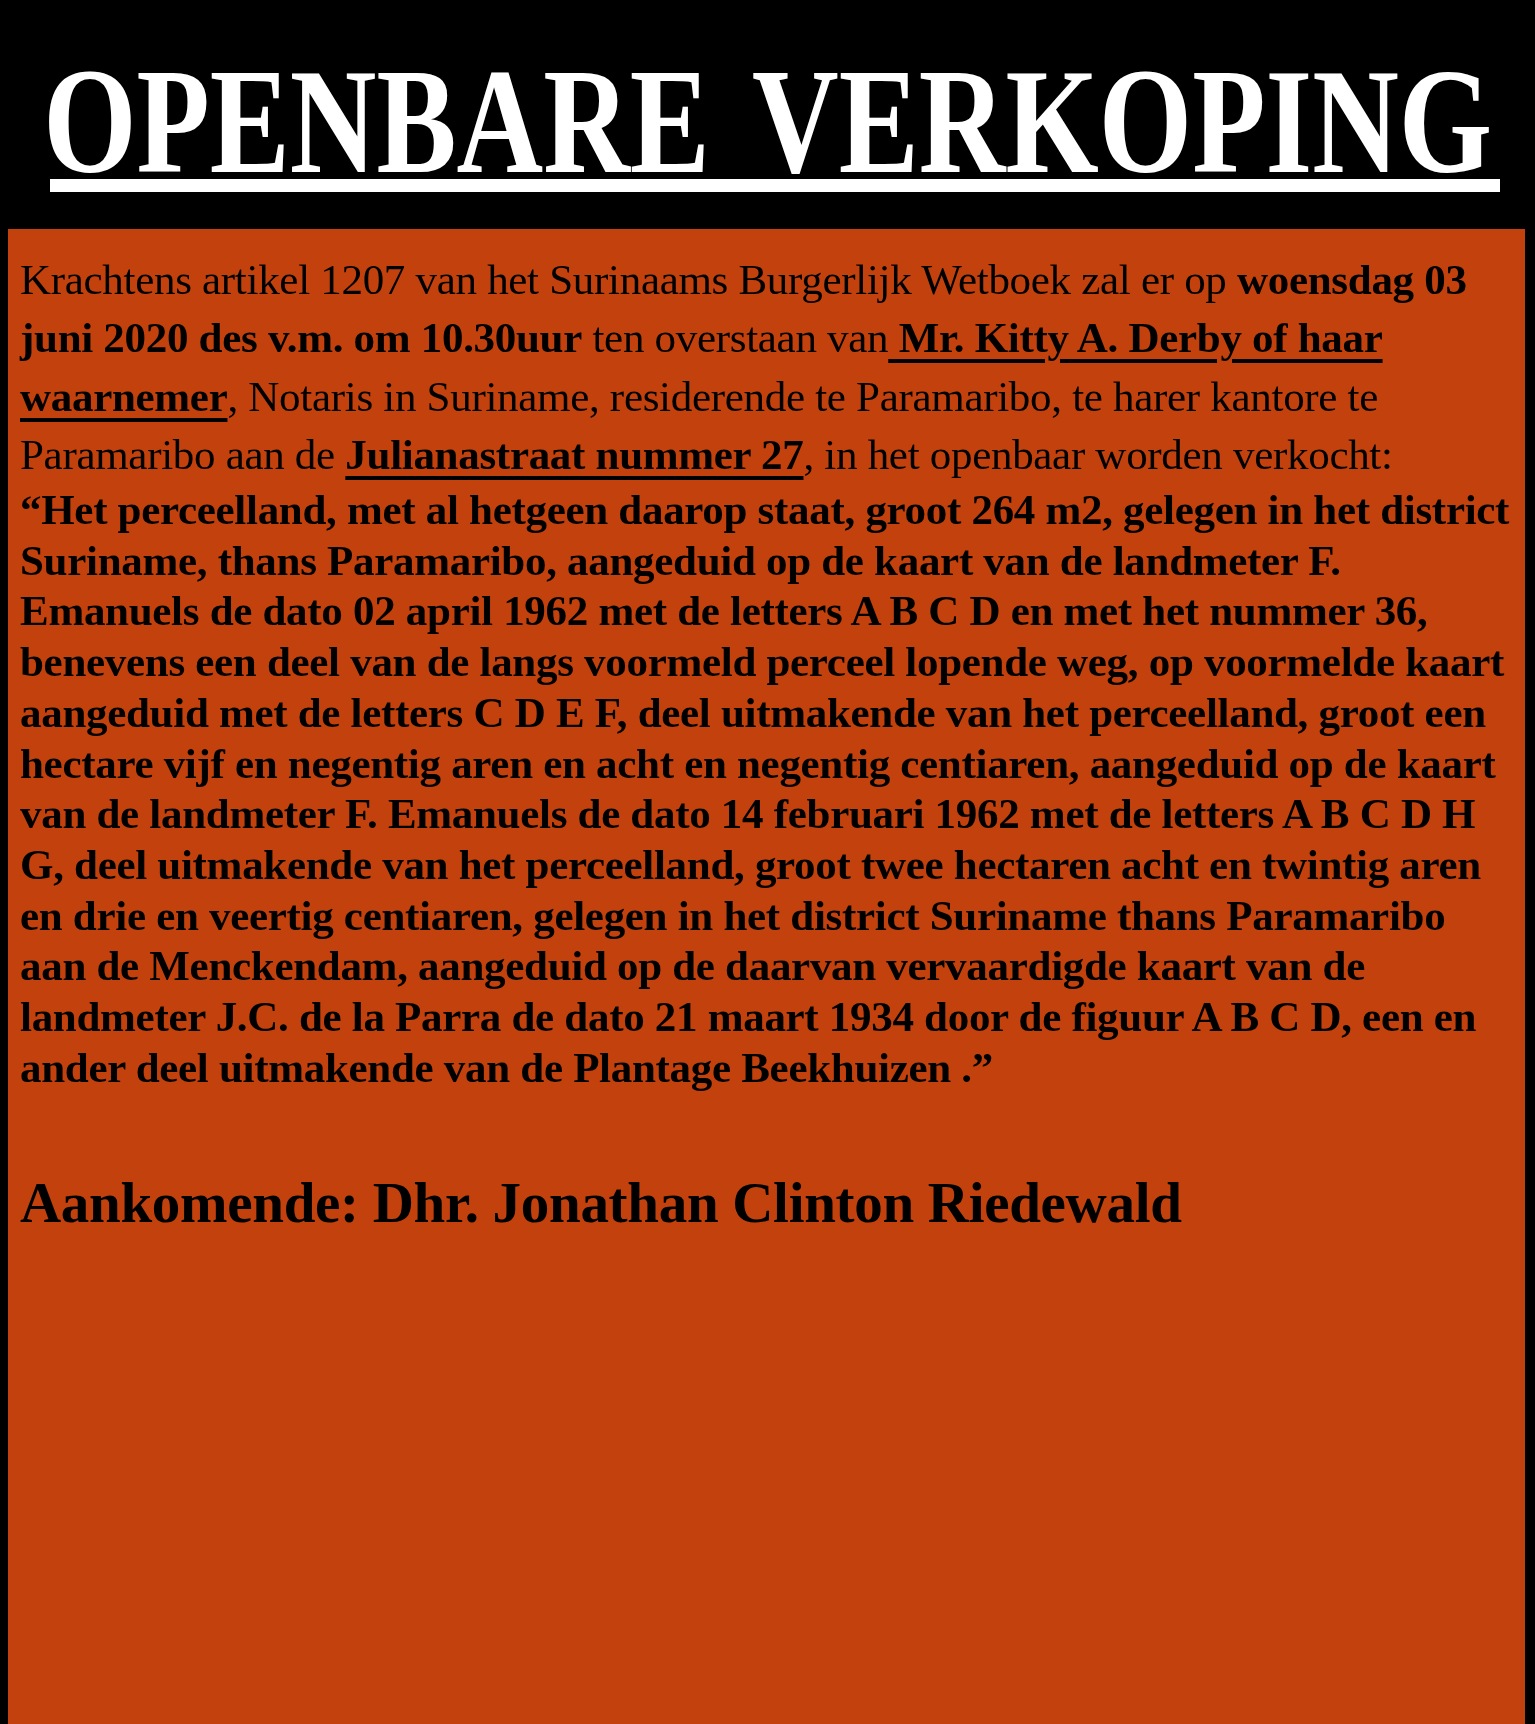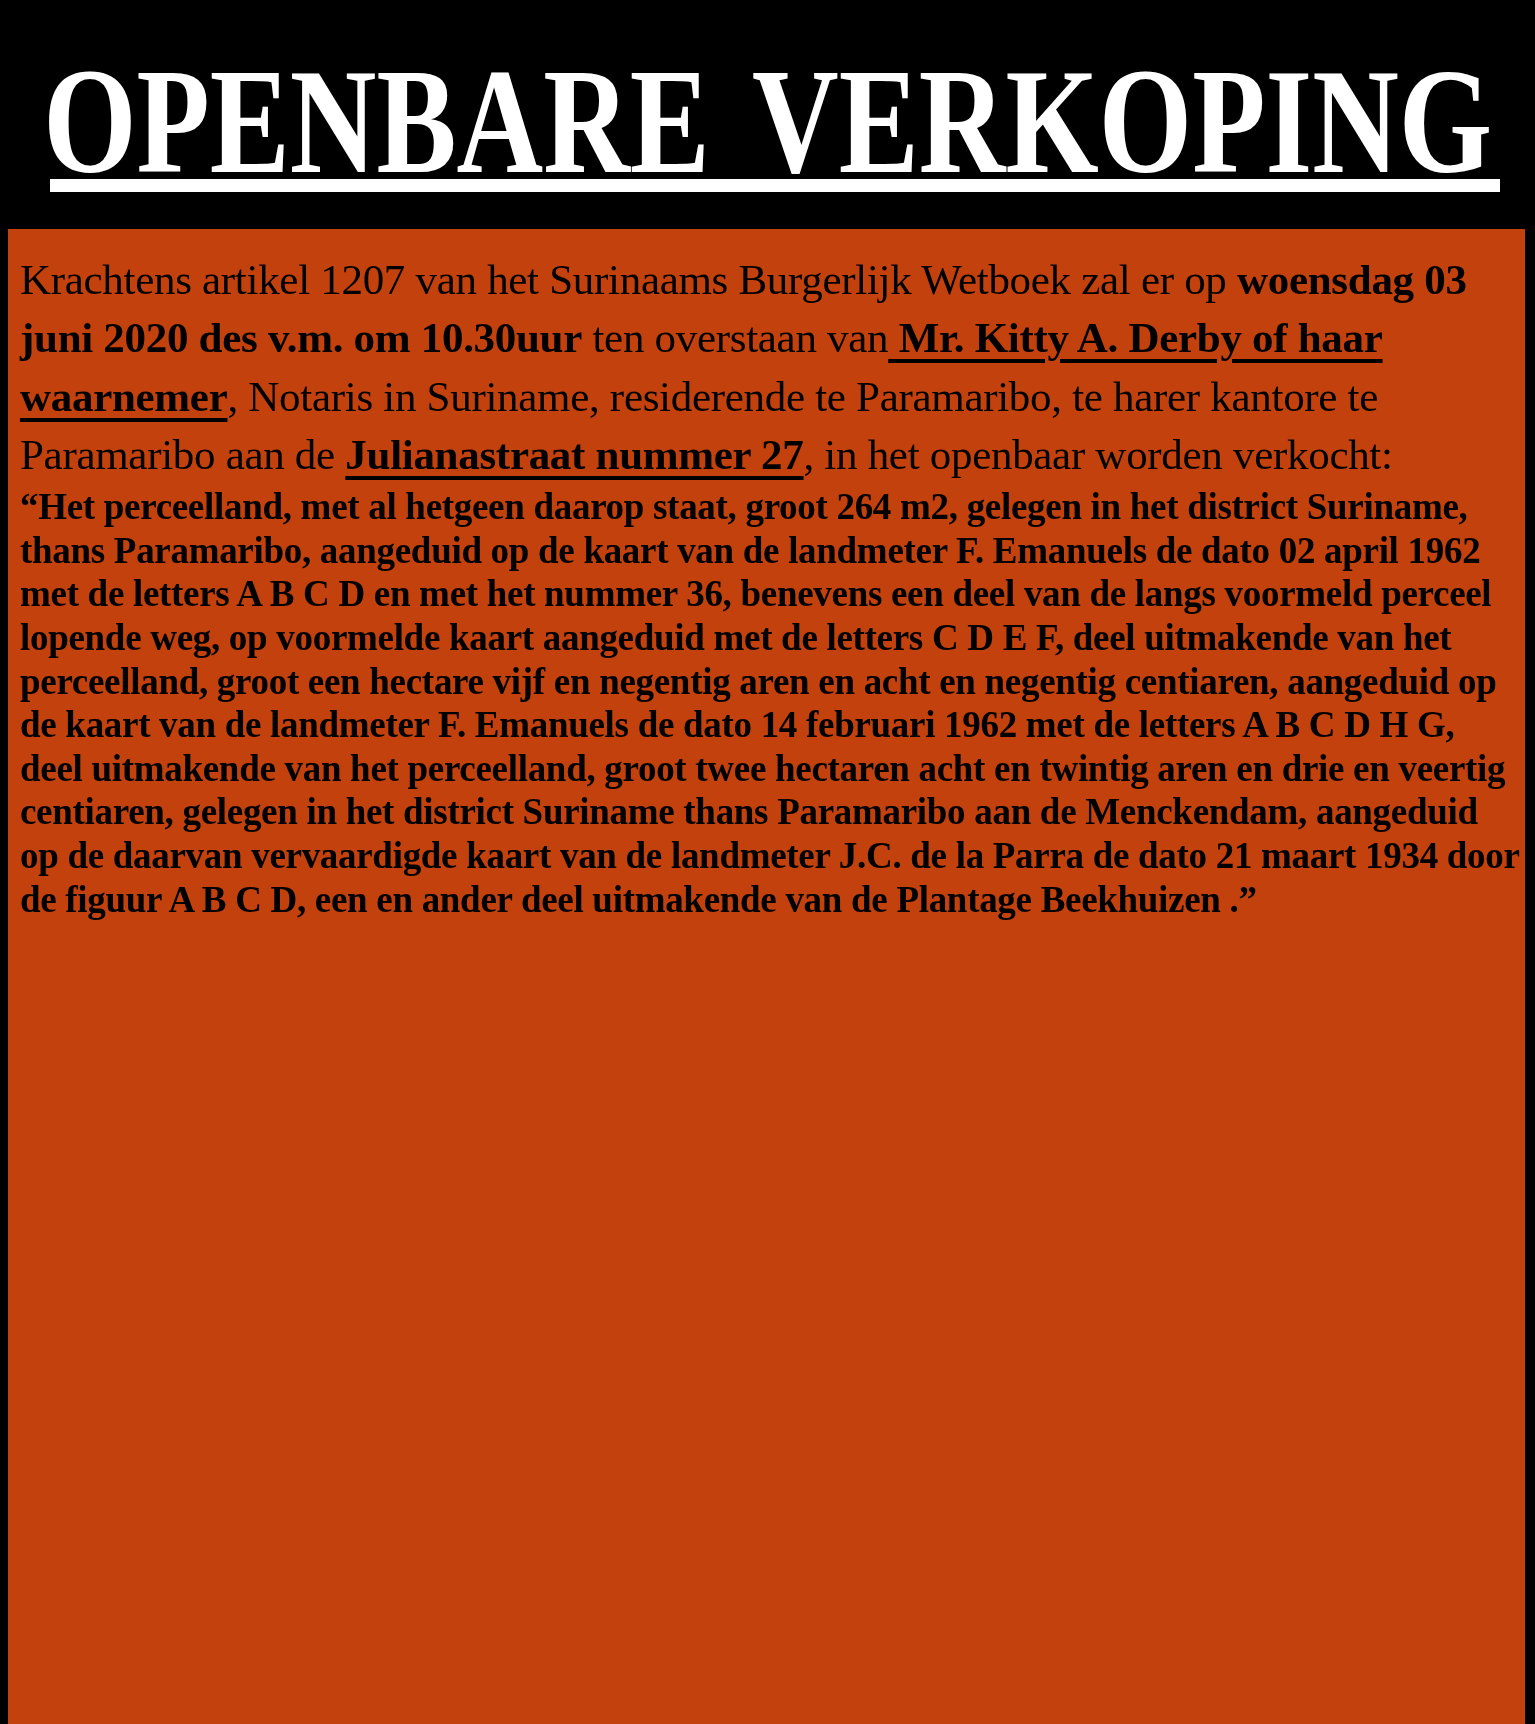--- a/index.html
+++ b/index.html
@@ -69,7 +69,7 @@
 
   .quote {
     margin-top: 55px;
-    font-size: 37px;
+    font-size: 43px;
     font-weight: bold;
     line-height: 1.18;
     letter-spacing: -0.3px;

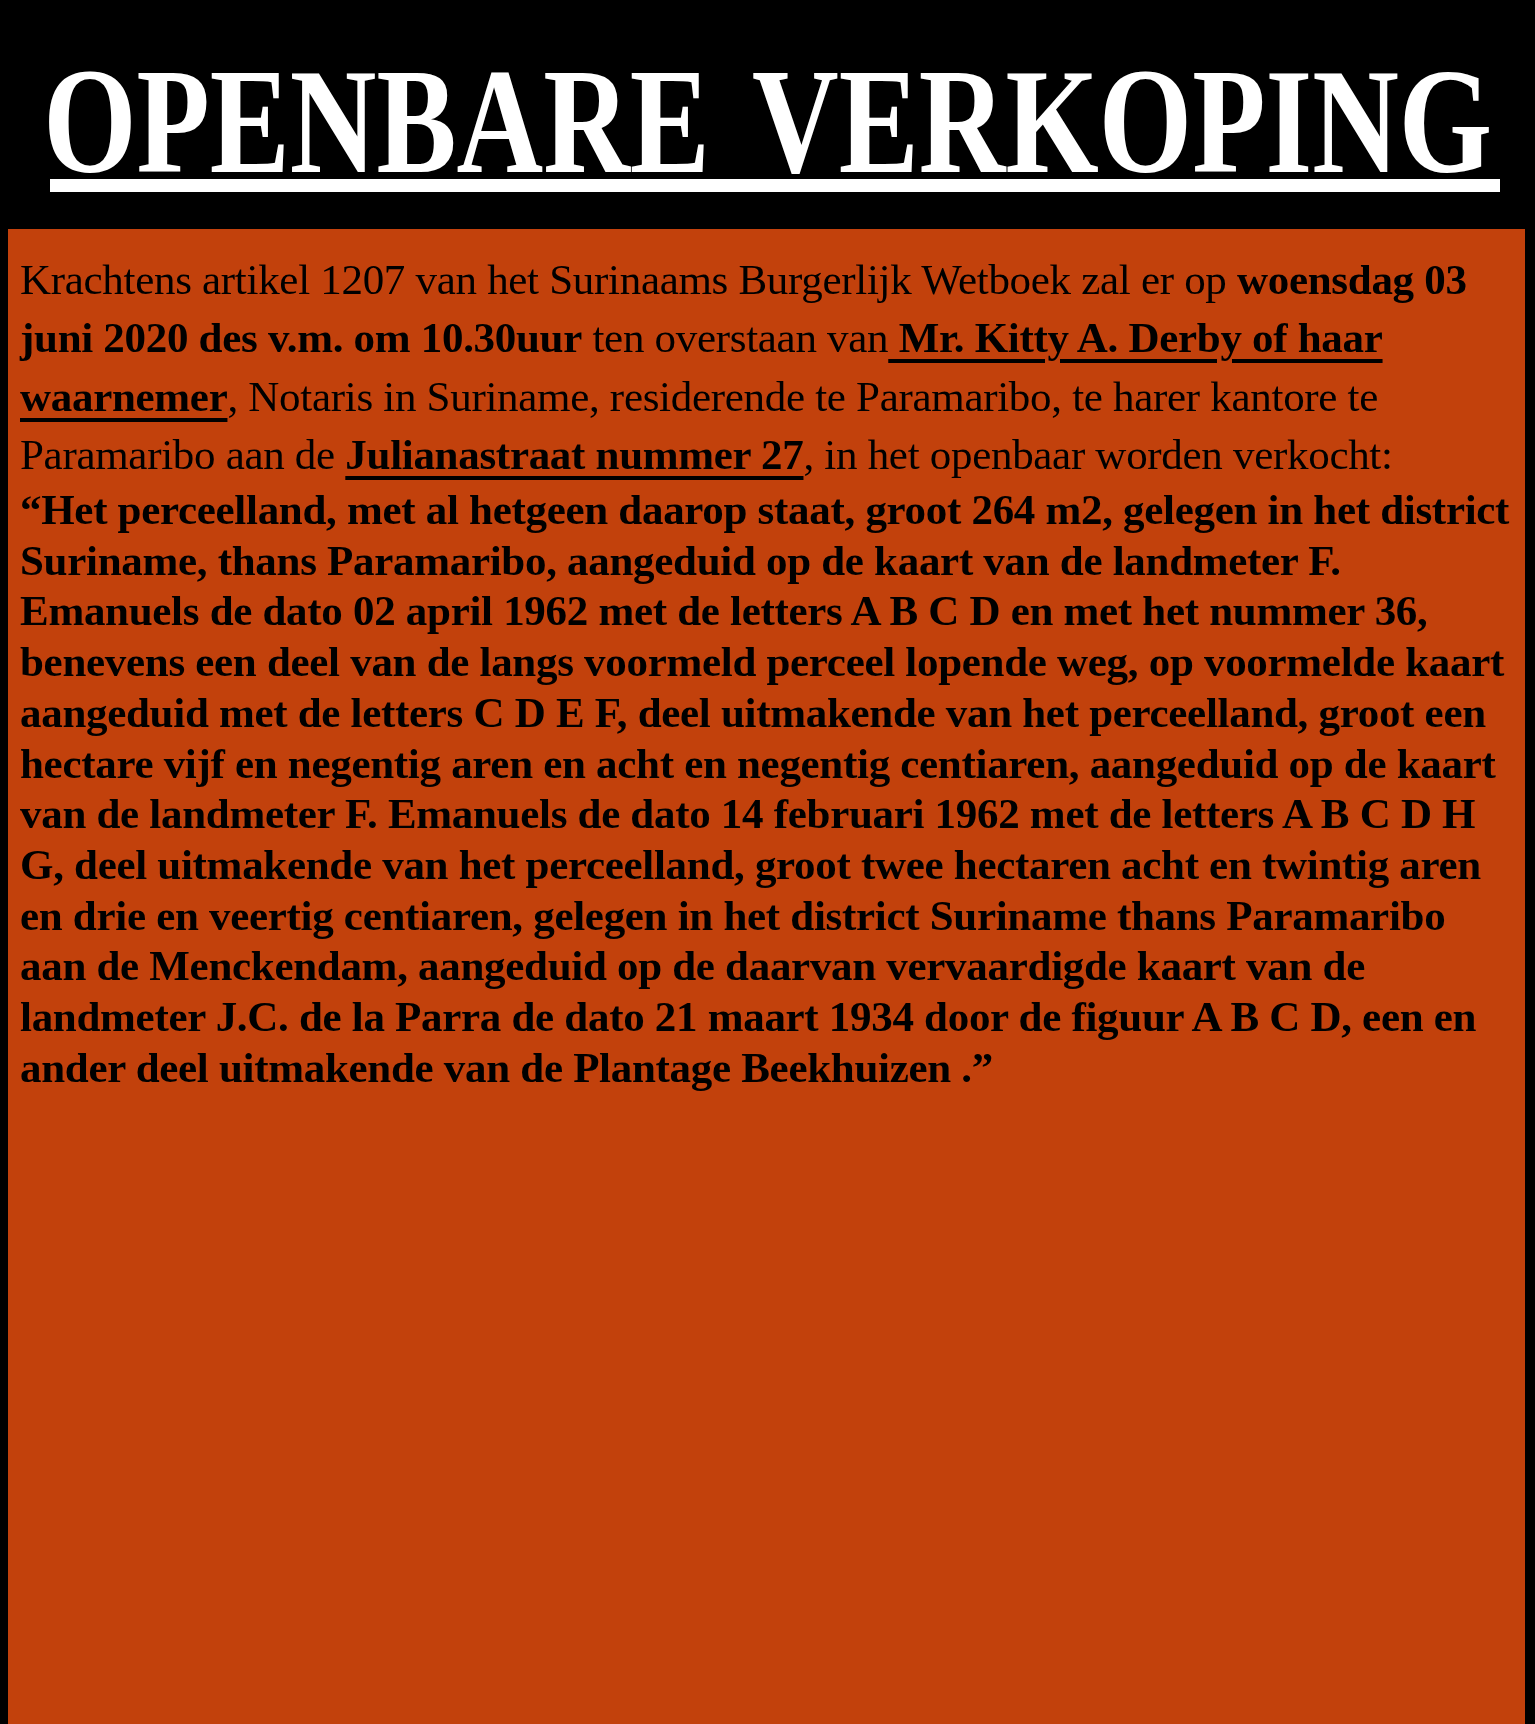--- a/index.html
+++ b/index.html
@@ -112,6 +112,7 @@
 
     <p class="quote">“Het perceelland, met al hetgeen daarop staat, groot 264 m2, gelegen in het district Suriname, thans Paramaribo, aangeduid op de kaart van de landmeter F. Emanuels de dato 02 april 1962 met de letters A B C D en met het nummer 36, benevens een deel van de langs voormeld perceel lopende weg, op voormelde kaart aangeduid met de letters C D E F, deel uitmakende van het perceelland, groot een hectare vijf en negentig aren en acht en negentig centiaren, aangeduid op de kaart van de landmeter F. Emanuels de dato 14 februari 1962 met de letters A B C D H G, deel uitmakende van het perceelland, groot twee hectaren acht en twintig aren en drie en veertig centiaren, gelegen in het district Suriname thans Paramaribo aan de Menckendam, aangeduid op de daarvan vervaardigde kaart van de landmeter J.C. de la Parra de dato 21 maart 1934 door de figuur A B C D, een en ander deel uitmakende van de Plantage Beekhuizen .”</p>
 
+    <h2 class="buyer">Aankomende: Dhr. Jonathan Clinton Riedewald</h2>
 
 
 

